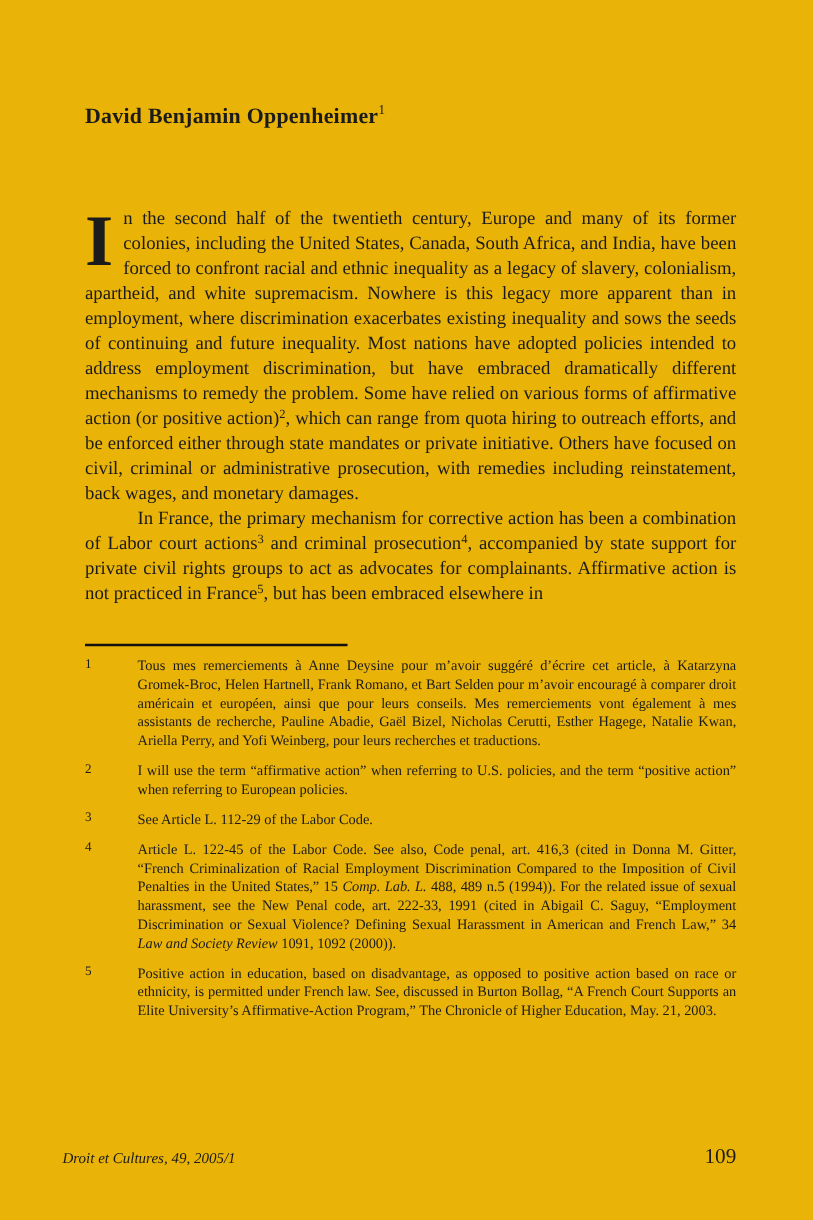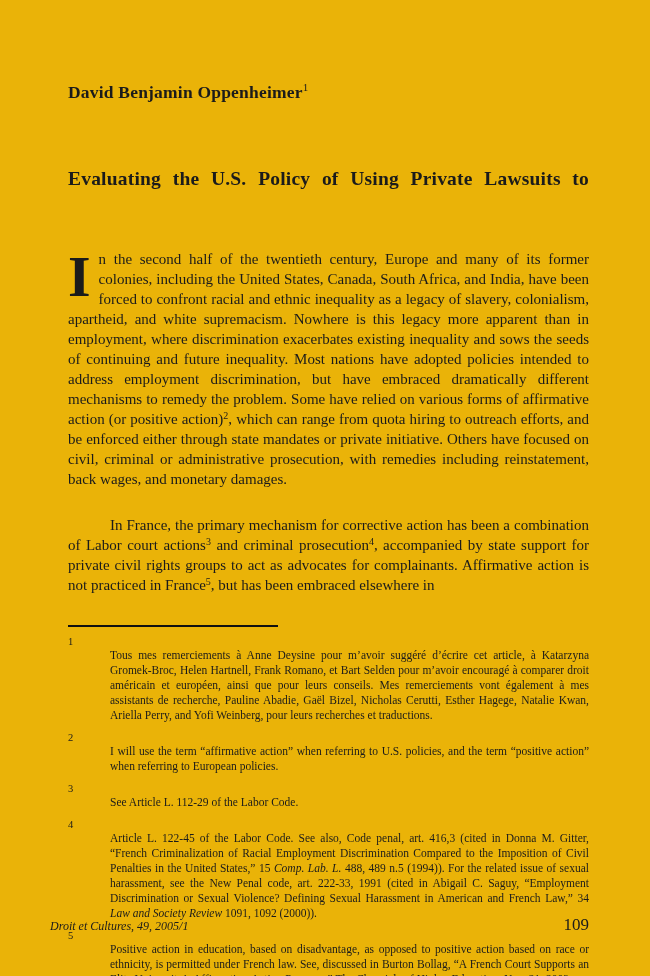--- a/index.html
+++ b/index.html
@@ -118,7 +118,6 @@
     </div>
 
     <h1 class="paper-title">
-      <span class="title-line-1">Evaluating the U.S. Policy of Using Private Lawsuits to</span>
     </h1>
 
     <div class="body-text">

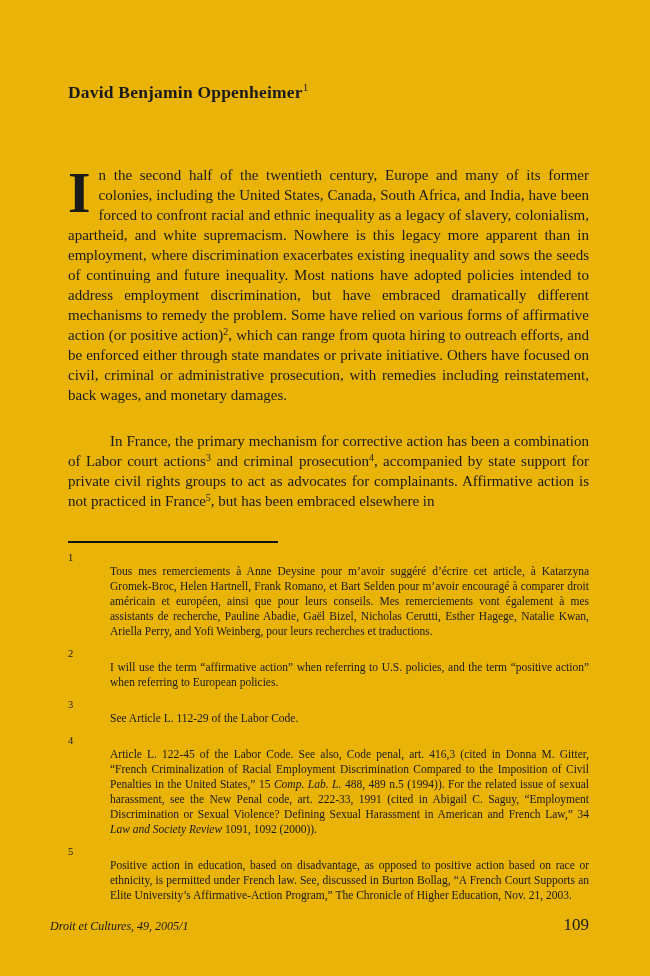--- a/index.html
+++ b/index.html
@@ -65,7 +65,7 @@
     font-weight: bold;
     padding: 4px 8px 0 0;
   }
-  .para-2 { text-indent: 42px; margin-top: 26px; }
+  .para-2 { text-indent: 42px; }
   .footnote-rule {
     margin-top: 30px;
     width: 210px;

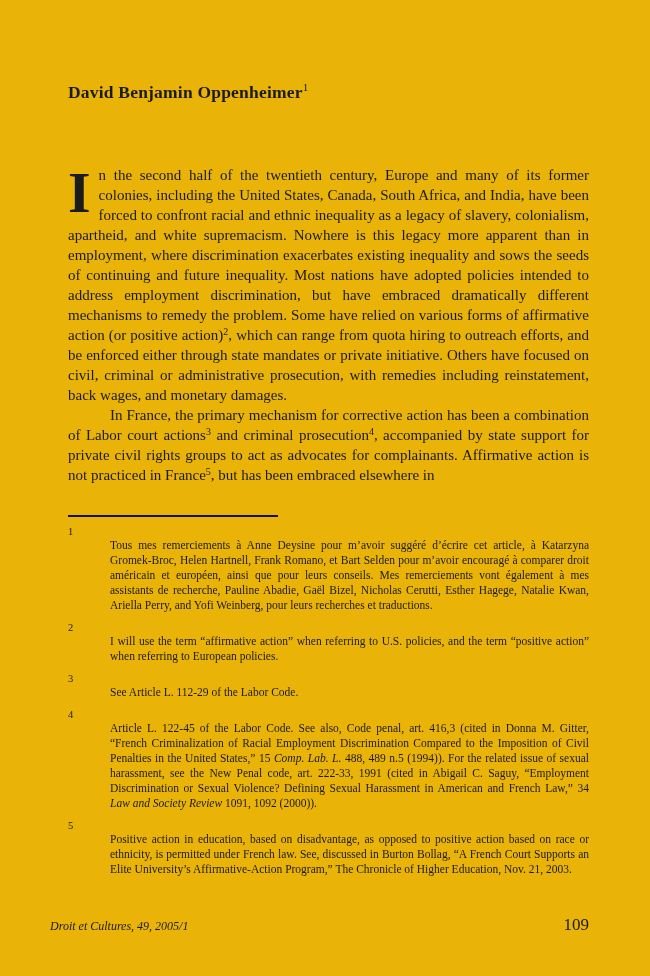--- a/index.html
+++ b/index.html
@@ -90,7 +90,6 @@
   .footnote-text {
     flex: 1 1 auto;
     text-align: justify;
-    margin-top: 12px;
   }
   .footer {
     position: absolute;

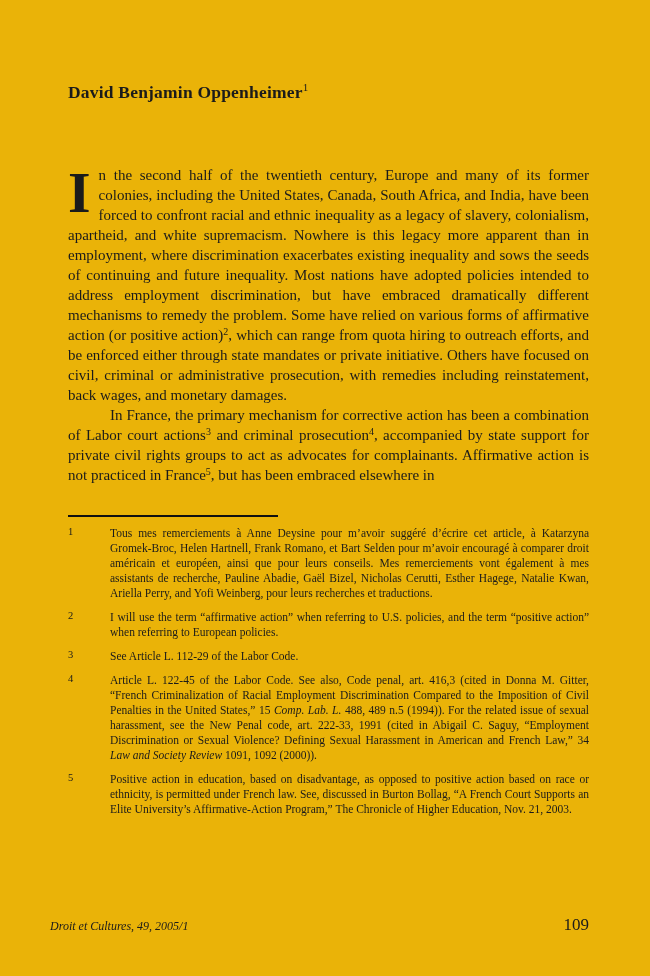--- a/index.html
+++ b/index.html
@@ -154,7 +154,7 @@
 
       <div class="footnote">
         <span class="footnote-number">5</span>
-        <span class="footnote-text">Positive action in education, based on disadvantage, as opposed to positive action based on race or ethnicity, is permitted under French law. See, discussed in Burton Bollag, “A French Court Supports an Elite University’s Affirmative-Action Program,” The Chronicle of Higher Education, Nov. 21, 2003.</span>
+        <span class="footnote-text">Positive action in education, based on disadvantage, as opposed to positive action based on race or ethnicity, is permitted under French law. See, discussed in Burton Bollag, “A French Court Supports an Elite University’s Affirmative-Action Program,” The Chronicle of Higher Education, May. 21, 2003.</span>
       </div>
 
     </div>

